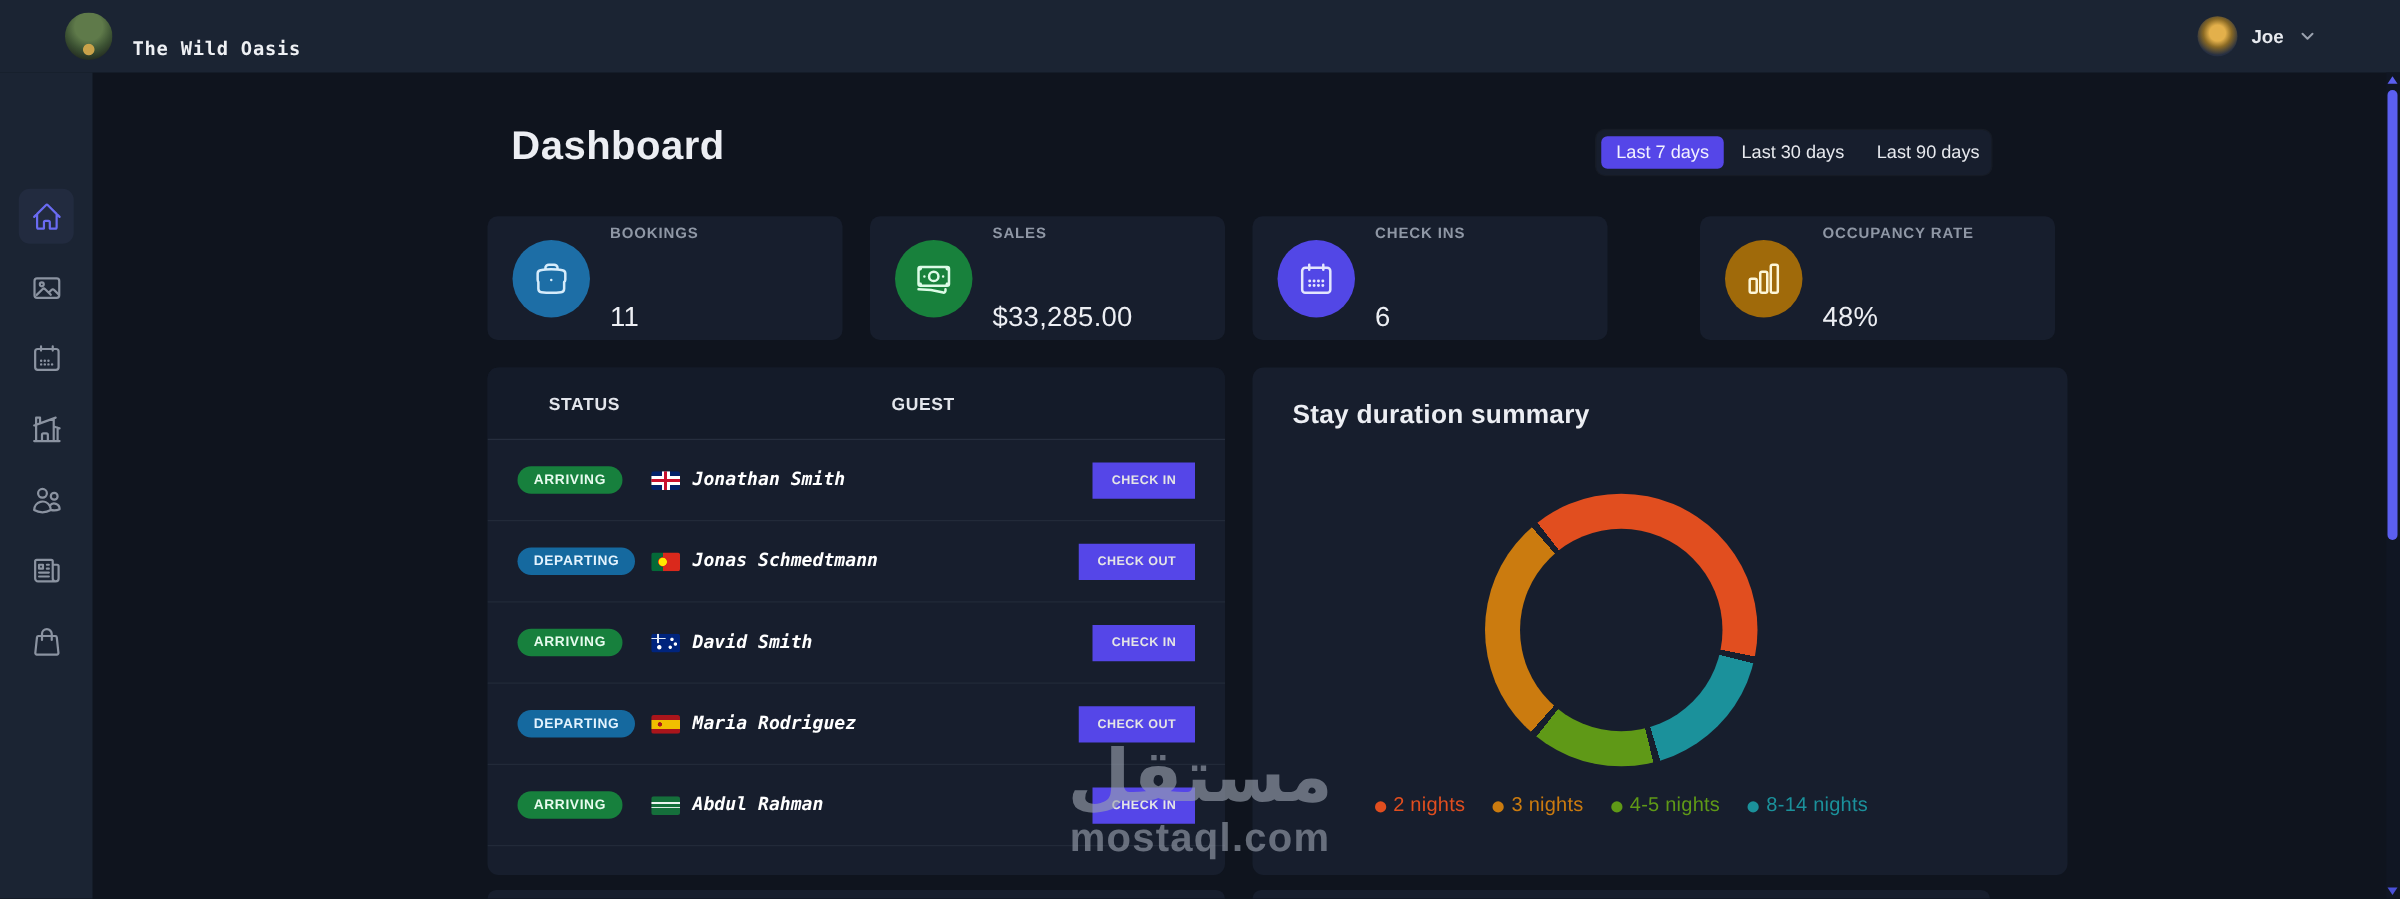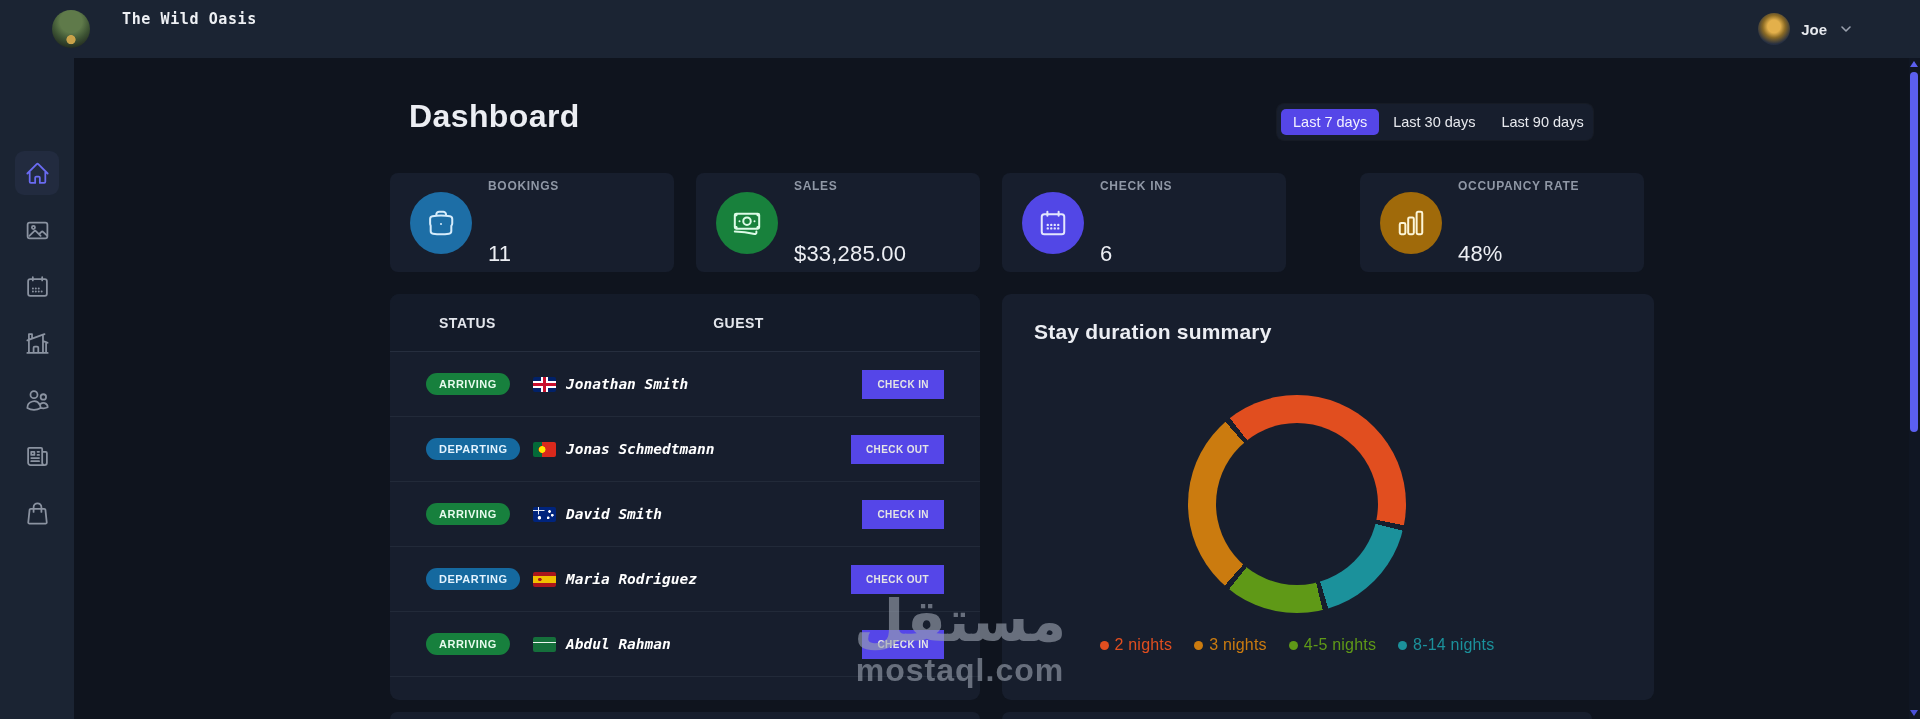--- a/index.html
+++ b/index.html
@@ -16,7 +16,7 @@
     background:#1b2433; display:flex; align-items:center; justify-content:space-between;
     padding:0 66px 0 52px; z-index:5;
   }
-  .brand{ display:flex; align-items:flex-start; gap:32px; }
+  .brand{ display:flex; align-items:flex-end; gap:16px; }
   .logo{
     width:38px; height:38px; border-radius:50%;
     background:

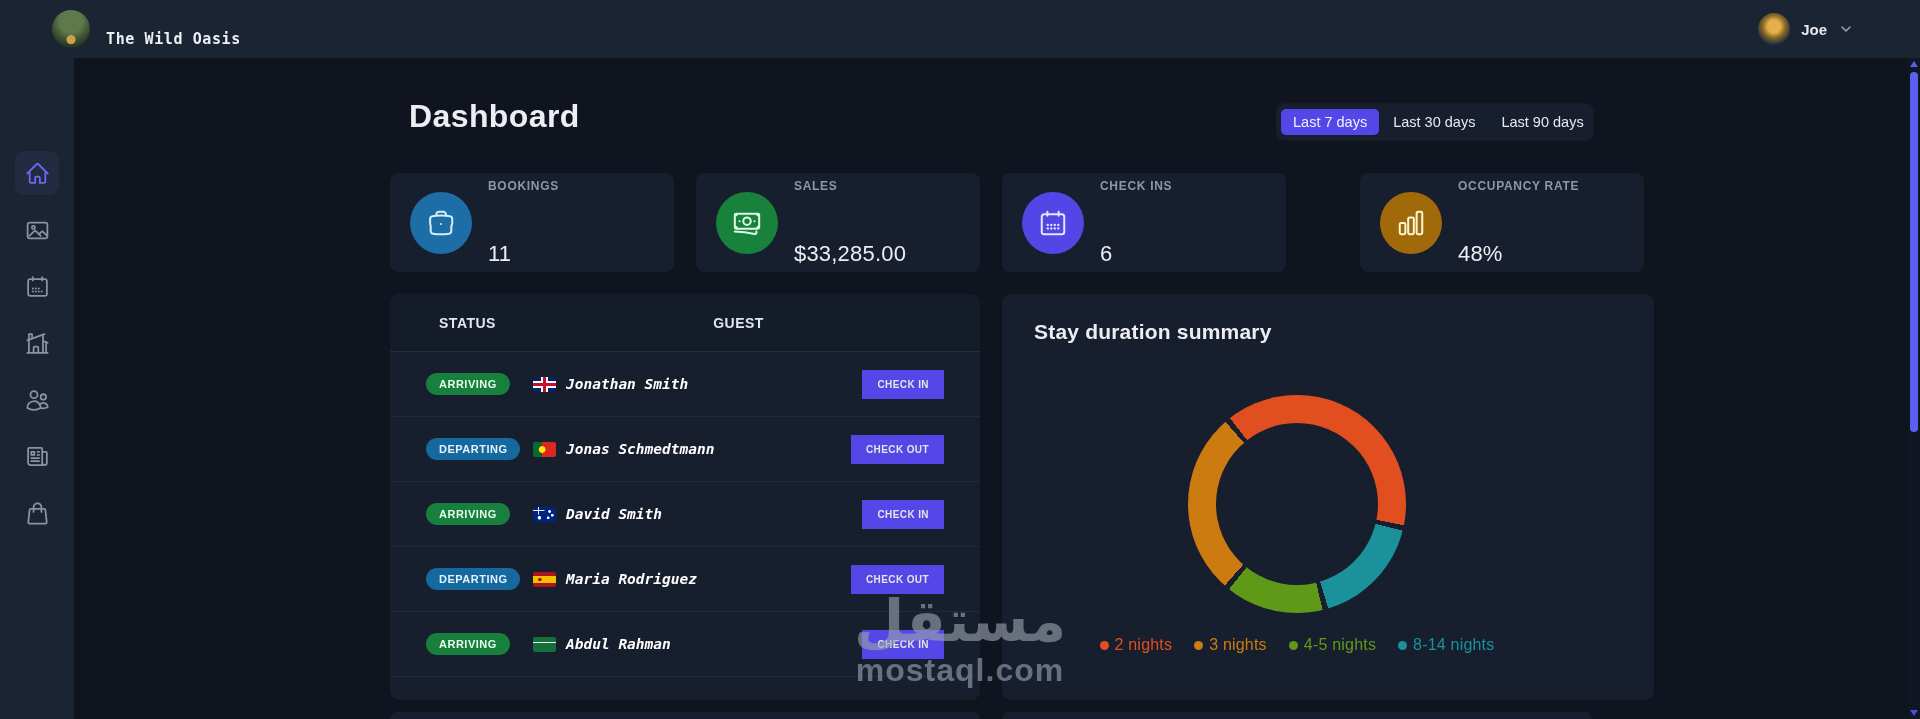--- a/index.html
+++ b/index.html
@@ -99,7 +99,7 @@
   .th{ font-size:14px; font-weight:bold; letter-spacing:.5px; color:#e3e6ec; }
   .trow{
     display:grid; grid-template-columns:107px 1fr auto; align-items:center;
-    height:65px; padding:0 36px; border-bottom:1px solid #222a39;
+    height:65px; padding:0 24px; border-bottom:1px solid #222a39;
   }
   .badge{
     display:inline-block; justify-self:start;

